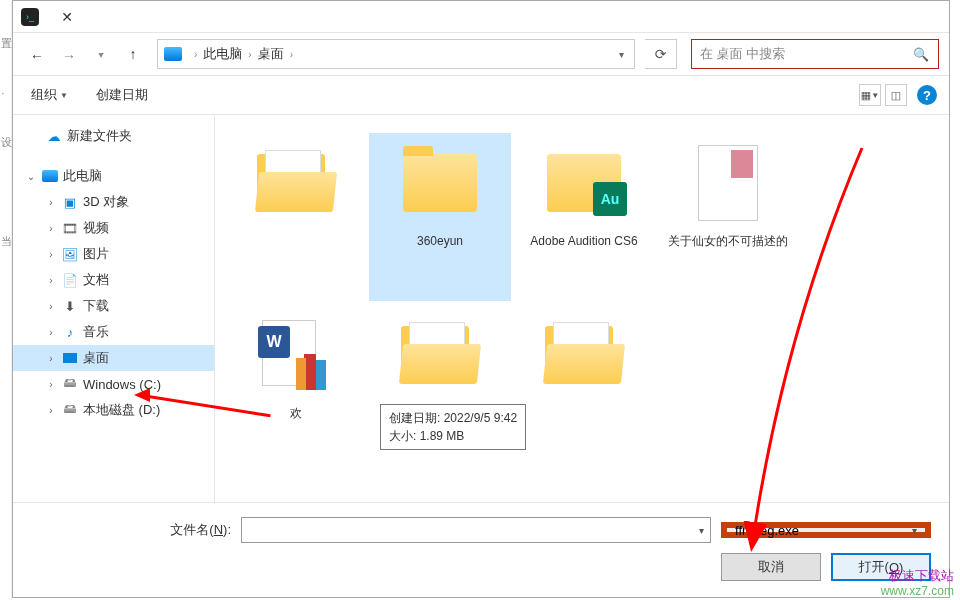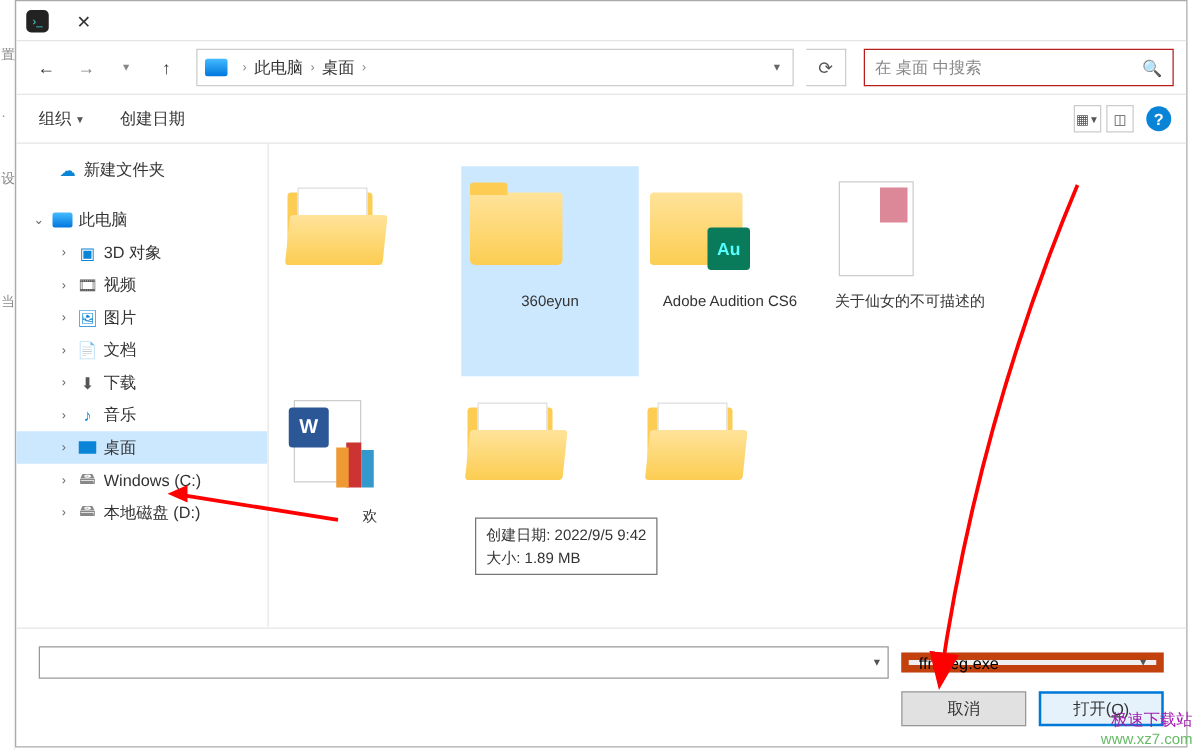--- a/index.html
+++ b/index.html
@@ -44,7 +44,7 @@
 .ic-desk { background: #0a84d6; width: 14px; height: 10px; }
 .ic-drv { color: #888; }
 .filegrid { flex: 1; padding: 18px 10px; display: flex; flex-wrap: wrap; align-content: flex-start; gap: 4px 2px; position: relative; }
-.file { width: 142px; height: 168px; display: flex; flex-direction: column; padding-top: 6px; text-align: center; font-size: 12px; color: #333; }
+.file { width: 142px; height: 168px; display: flex; flex-direction: column; align-items: center; padding-top: 6px; text-align: center; font-size: 12px; color: #333; }
 .file.selected { background: #cce8ff; }
 .file .thumb { width: 88px; height: 88px; display: flex; align-items: center; justify-content: center; margin-bottom: 6px; position: relative; }
 .folder-icon { width: 74px; height: 58px; background: linear-gradient(#ffe39a,#fccd52); border-radius: 3px 3px 4px 4px; position: relative; }

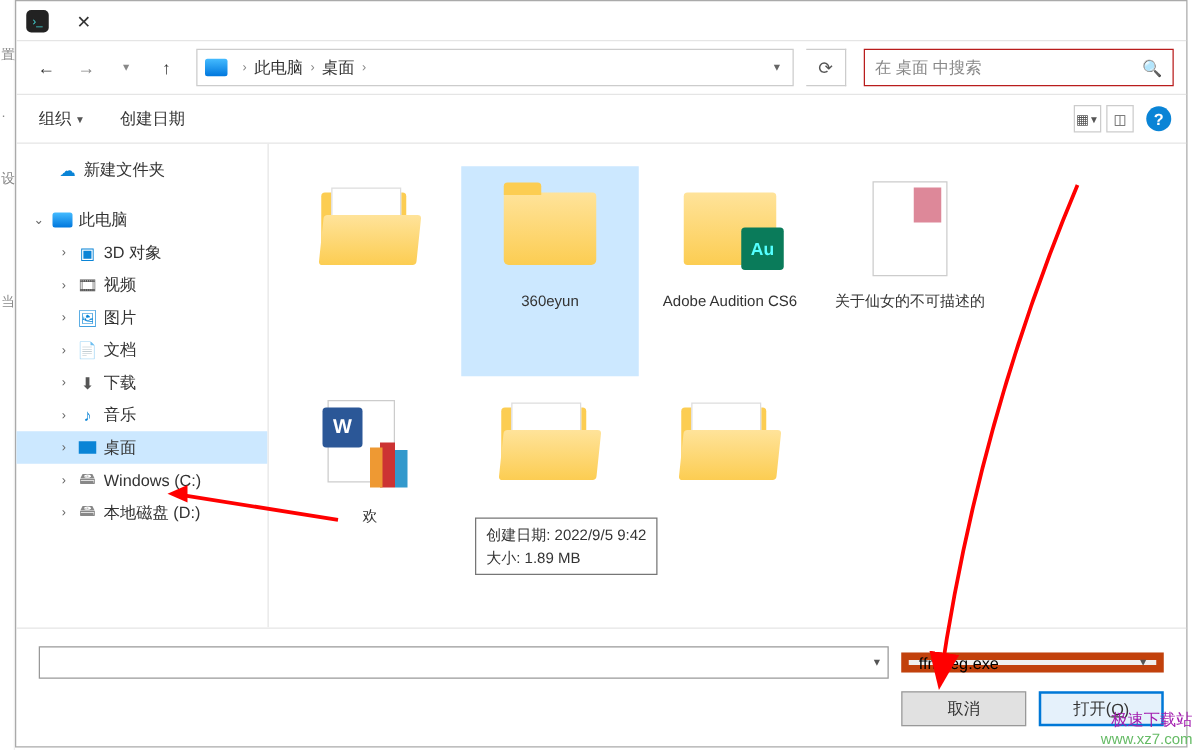--- a/index.html
+++ b/index.html
@@ -65,7 +65,7 @@
 .zip-thumb .b2 { position: absolute; right: 4px; bottom: 0; width: 10px; height: 30px; background: #39c; }
 .zip-thumb .b3 { position: absolute; right: 24px; bottom: 0; width: 10px; height: 32px; background: #e93; }
 .file .label { line-height: 1.35; padding: 0 4px; max-height: 52px; overflow: hidden; }
-.tooltip { position: absolute; left: 380px; top: 414px; background: #fff; border: 1px solid #767676; padding: 4px 8px; font-size: 12px; color: #333; line-height: 1.5; z-index: 10; white-space: nowrap; }
+.tooltip { position: absolute; left: 380px; top: 404px; background: #fff; border: 1px solid #767676; padding: 4px 8px; font-size: 12px; color: #333; line-height: 1.5; z-index: 10; white-space: nowrap; }
 .footer { border-top: 1px solid #e5e5e5; padding: 14px 18px 16px; display: flex; flex-direction: column; gap: 10px; }
 .fn-row { display: flex; align-items: center; gap: 10px; }
 .fn-label { width: 200px; text-align: right; font-size: 13px; color: #333; }

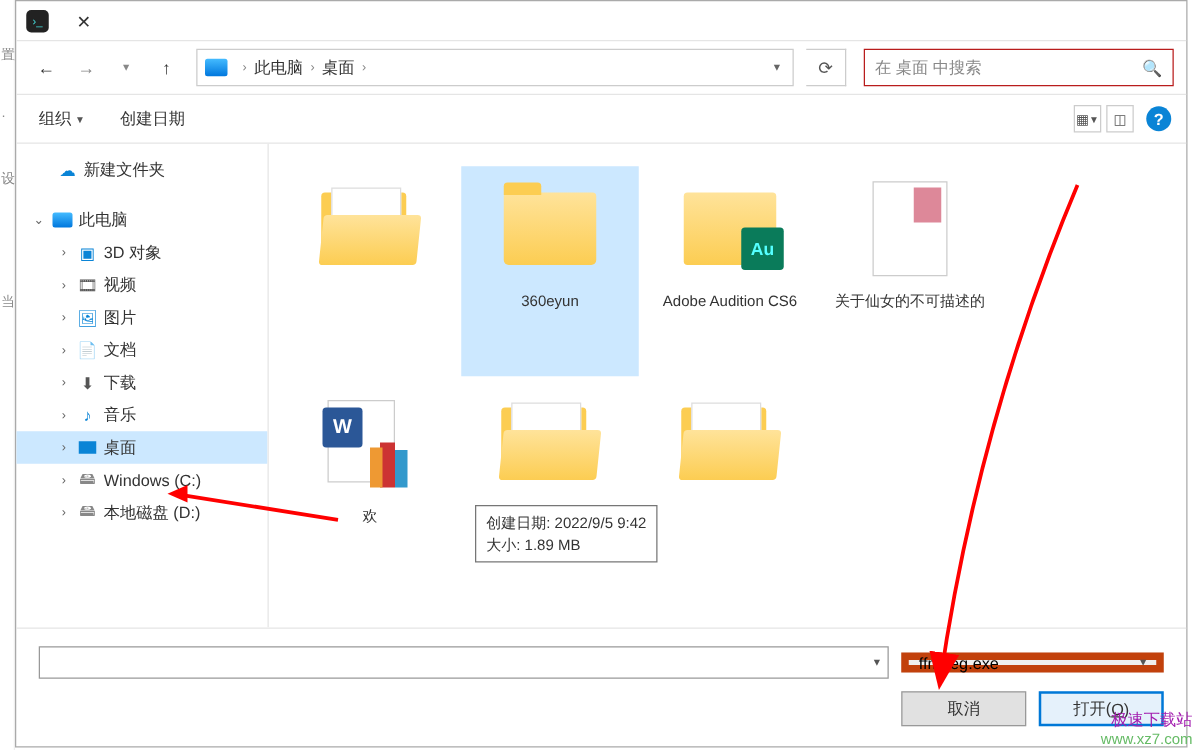--- a/index.html
+++ b/index.html
@@ -275,6 +275,7 @@
 
   <div class="footer">
     <div class="fn-row">
+      <div class="fn-label">文件名(<u>N</u>):</div>
       <div class="fn-input">
         <span></span>
           <span class="dd">▾</span>

